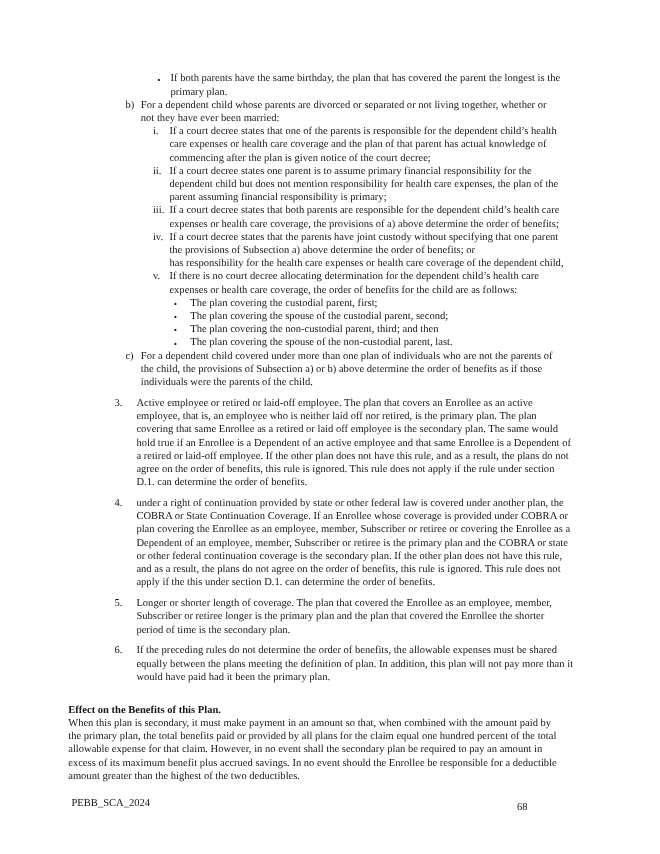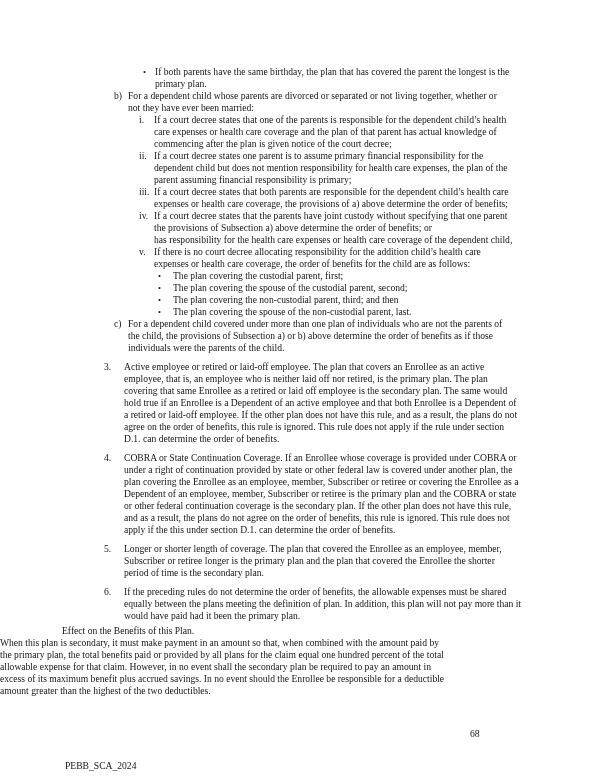--- a/index.html
+++ b/index.html
@@ -95,7 +95,7 @@
       </div>
       <div class="block lv-roman">
         <span class="marker">v.</span>
-        <div class="line">If there is no court decree allocating responsibility for the addition child’s health care</div>
+        <div class="line">If there is no court decree allocating determination for the dependent child’s health care</div>
         <div class="line">expenses or health care coverage, the order of benefits for the child are as follows:</div>
       </div>
       <div class="block lv-b2">

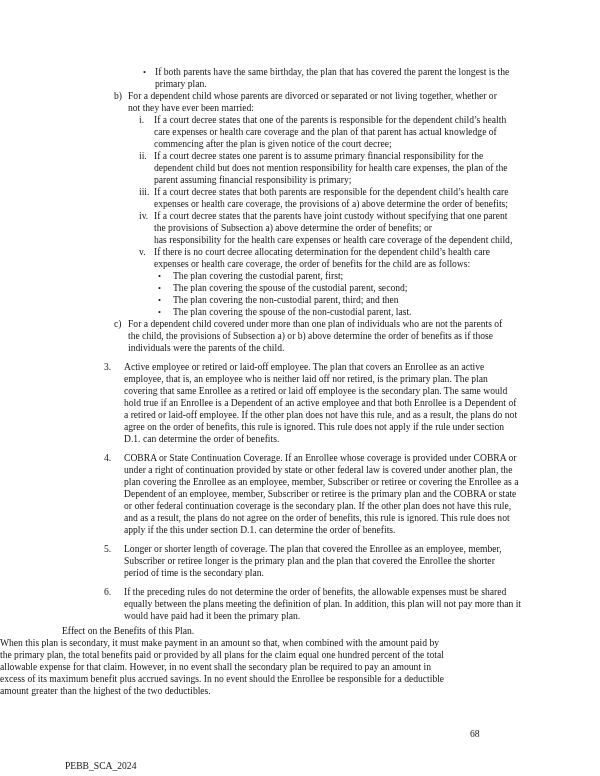--- a/index.html
+++ b/index.html
@@ -125,7 +125,7 @@
         <div class="line">Active employee or retired or laid-off employee. The plan that covers an Enrollee as an active</div>
         <div class="line">employee, that is, an employee who is neither laid off nor retired, is the primary plan. The plan</div>
         <div class="line">covering that same Enrollee as a retired or laid off employee is the secondary plan. The same would</div>
-        <div class="line">hold true if an Enrollee is a Dependent of an active employee and that both Enrollee is a Dependent of</div>
+        <div class="line">hold true if an Enrollee is a Dependent of an active employee and that same Enrollee is a Dependent of</div>
         <div class="line">a retired or laid-off employee. If the other plan does not have this rule, and as a result, the plans do not</div>
         <div class="line">agree on the order of benefits, this rule is ignored. This rule does not apply if the rule under section</div>
         <div class="line">D.1. can determine the order of benefits.</div>

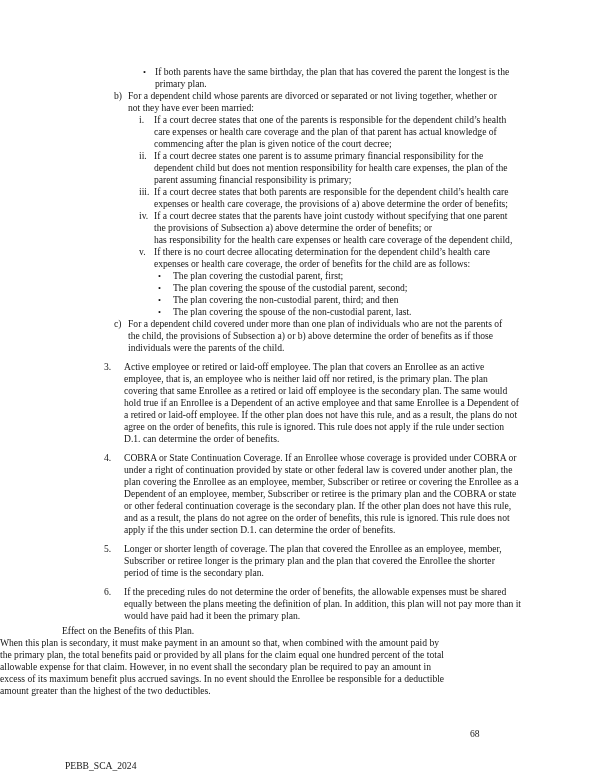--- a/index.html
+++ b/index.html
@@ -132,8 +132,8 @@
       </div>
       <div class="block lv-number">
         <span class="marker">4.</span>
+        <div class="line">under a right of continuation provided by state or other federal law is covered under another plan, the</div>
         <div class="line">COBRA or State Continuation Coverage. If an Enrollee whose coverage is provided under COBRA or</div>
-        <div class="line">under a right of continuation provided by state or other federal law is covered under another plan, the</div>
         <div class="line">plan covering the Enrollee as an employee, member, Subscriber or retiree or covering the Enrollee as a</div>
         <div class="line">Dependent of an employee, member, Subscriber or retiree is the primary plan and the COBRA or state</div>
         <div class="line">or other federal continuation coverage is the secondary plan. If the other plan does not have this rule,</div>

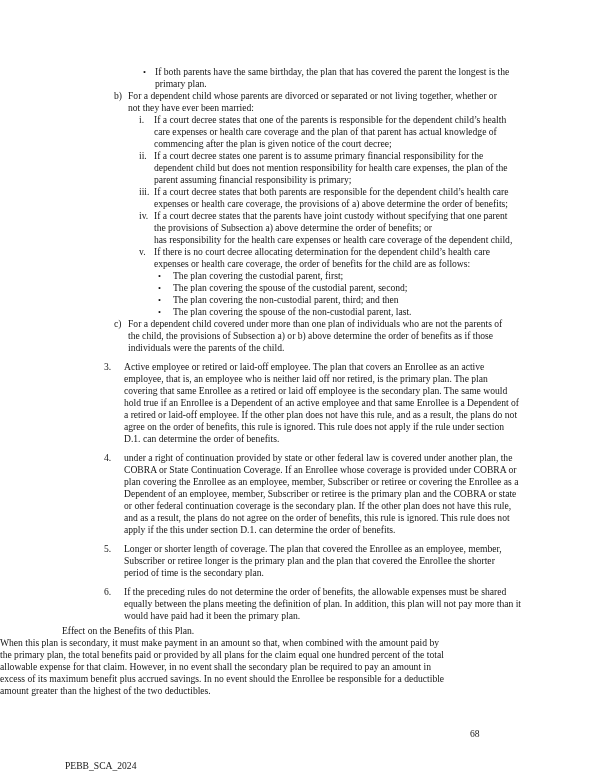--- a/index.html
+++ b/index.html
@@ -39,7 +39,7 @@
   .lv-b1      .marker { left: 143px; font-size: 8.5px; }
   .lv-b2      { padding-left: 173px; }
   .lv-b2      .marker { left: 158px; font-size: 8.5px; }
-  .lv-heading { padding-left: 62px; margin-top: 3px; font-weight: normal; }
+  .lv-heading { padding-left: 62px; margin-top: 18px; font-weight: bold; }
   .lv-para    { }
 
   .footer-left {

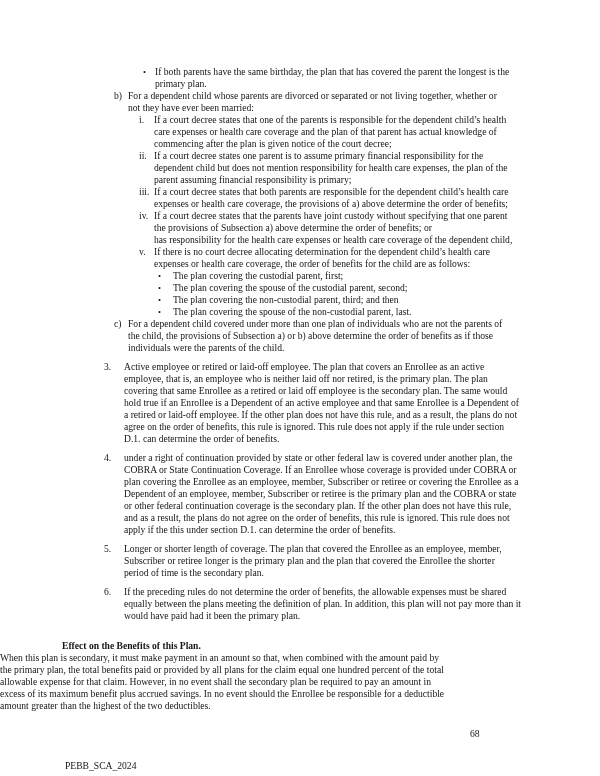--- a/index.html
+++ b/index.html
@@ -40,7 +40,7 @@
   .lv-b2      { padding-left: 173px; }
   .lv-b2      .marker { left: 158px; font-size: 8.5px; }
   .lv-heading { padding-left: 62px; margin-top: 18px; font-weight: bold; }
-  .lv-para    { }
+  .lv-para    { padding-left: 62px; }
 
   .footer-left {
     position: absolute;

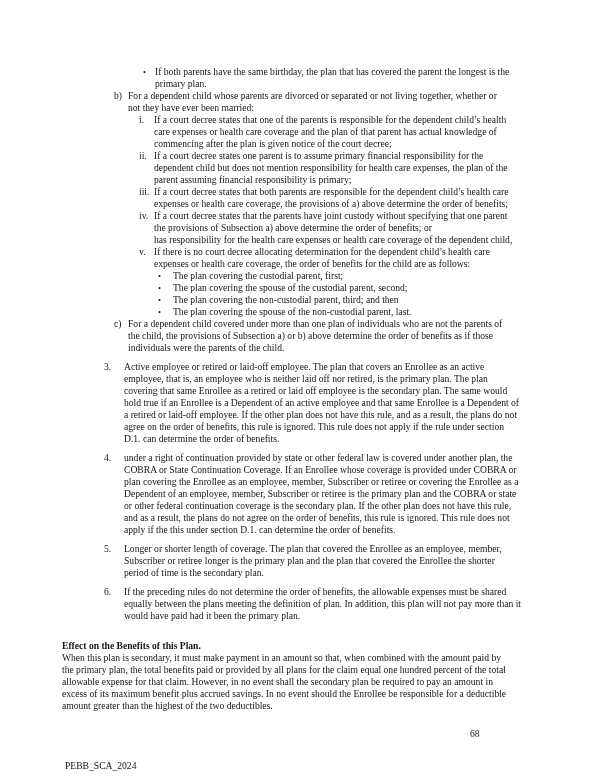--- a/index.html
+++ b/index.html
@@ -44,7 +44,7 @@
 
   .footer-left {
     position: absolute;
-    top: 760px;
+    top: 725px;
     left: 65px;
     white-space: nowrap;
   }

